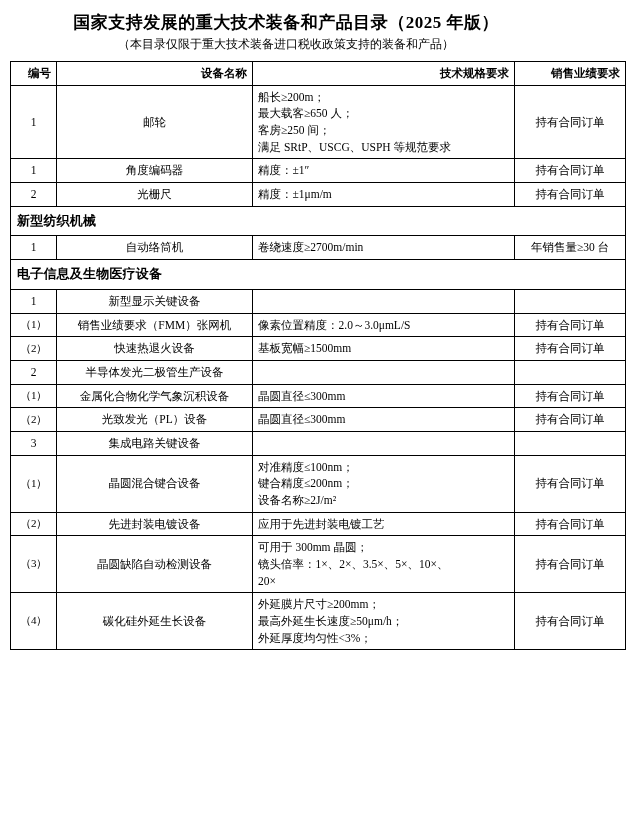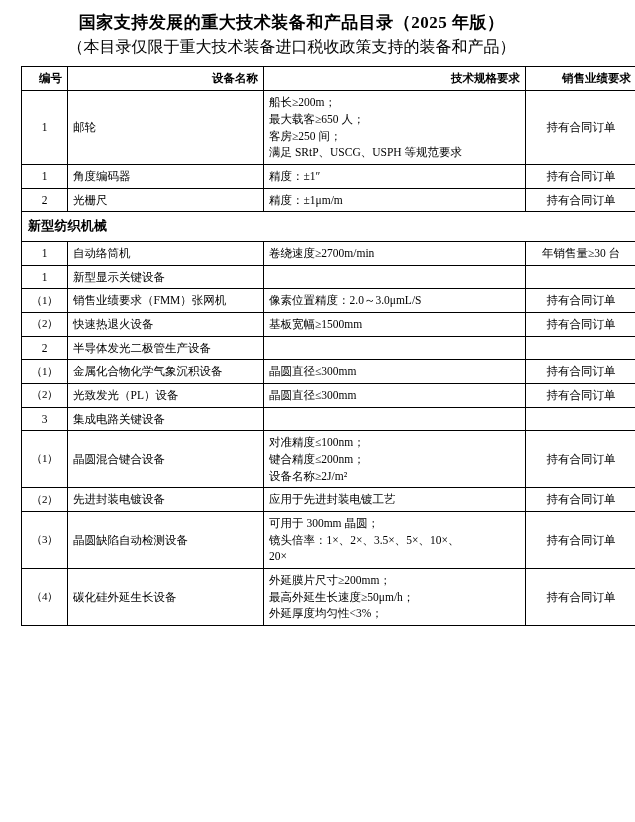--- a/index.html
+++ b/index.html
@@ -17,7 +17,7 @@
   .page {
     width: 572px;
     box-sizing: border-box;
-    padding: 8px 10px 0 21px;
+    padding: 8px 10px 0 10px;
   }
   .doc-title {
     text-align: center;

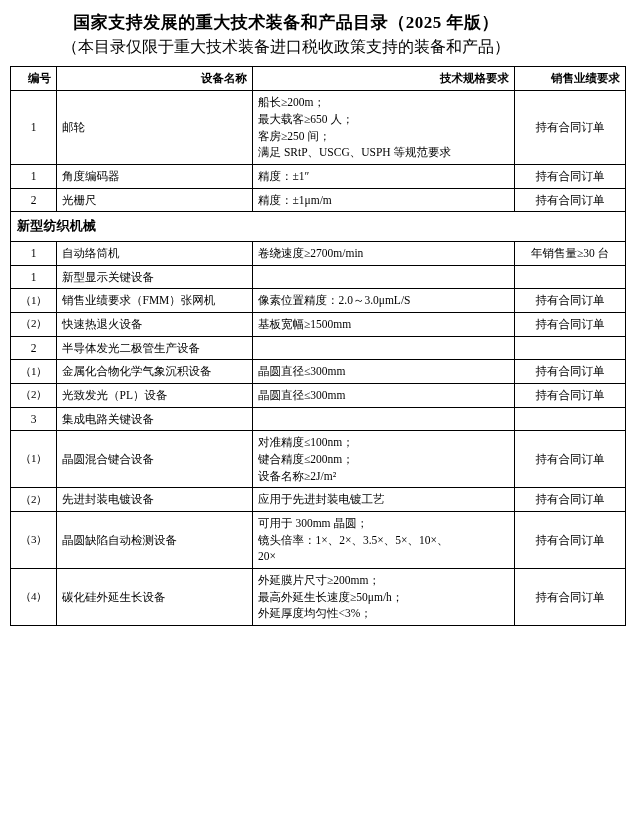--- a/index.html
+++ b/index.html
@@ -30,7 +30,7 @@
   }
   .doc-subtitle {
     text-align: center;
-    font-size: 16px;
+    font-size: 12px;
     margin: 0 0 8px 0;
     line-height: 1.4;
   }

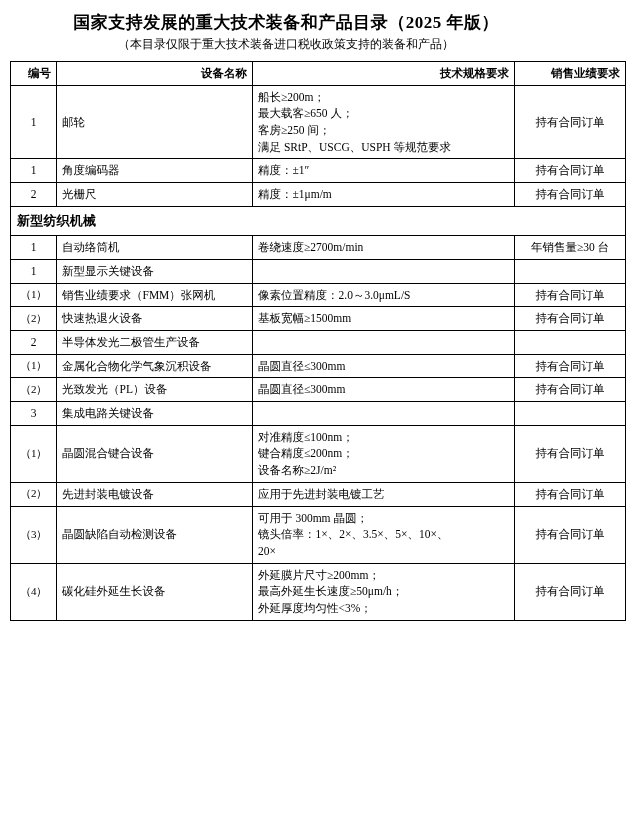--- a/index.html
+++ b/index.html
@@ -67,7 +67,7 @@
     letter-spacing: -0.3px;
   }
   td.name {
-    text-align: left;
+    text-align: center;
     padding-left: 8px;
   }
   td.spec {

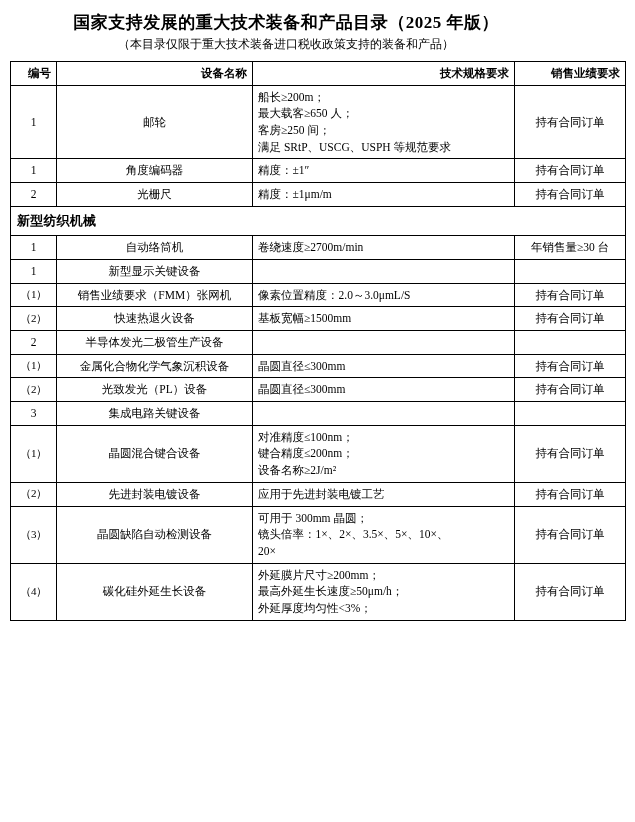--- a/index.html
+++ b/index.html
@@ -159,6 +159,9 @@
           </td>
           <td class="sales">年销售量≥30 台</td>
         </tr>
+        <tr class="section">
+          <td colspan="4">电子信息及生物医疗设备</td>
+        </tr>
         <tr>
           <td class="no">1</td>
           <td class="name">新型显示关键设备</td>

